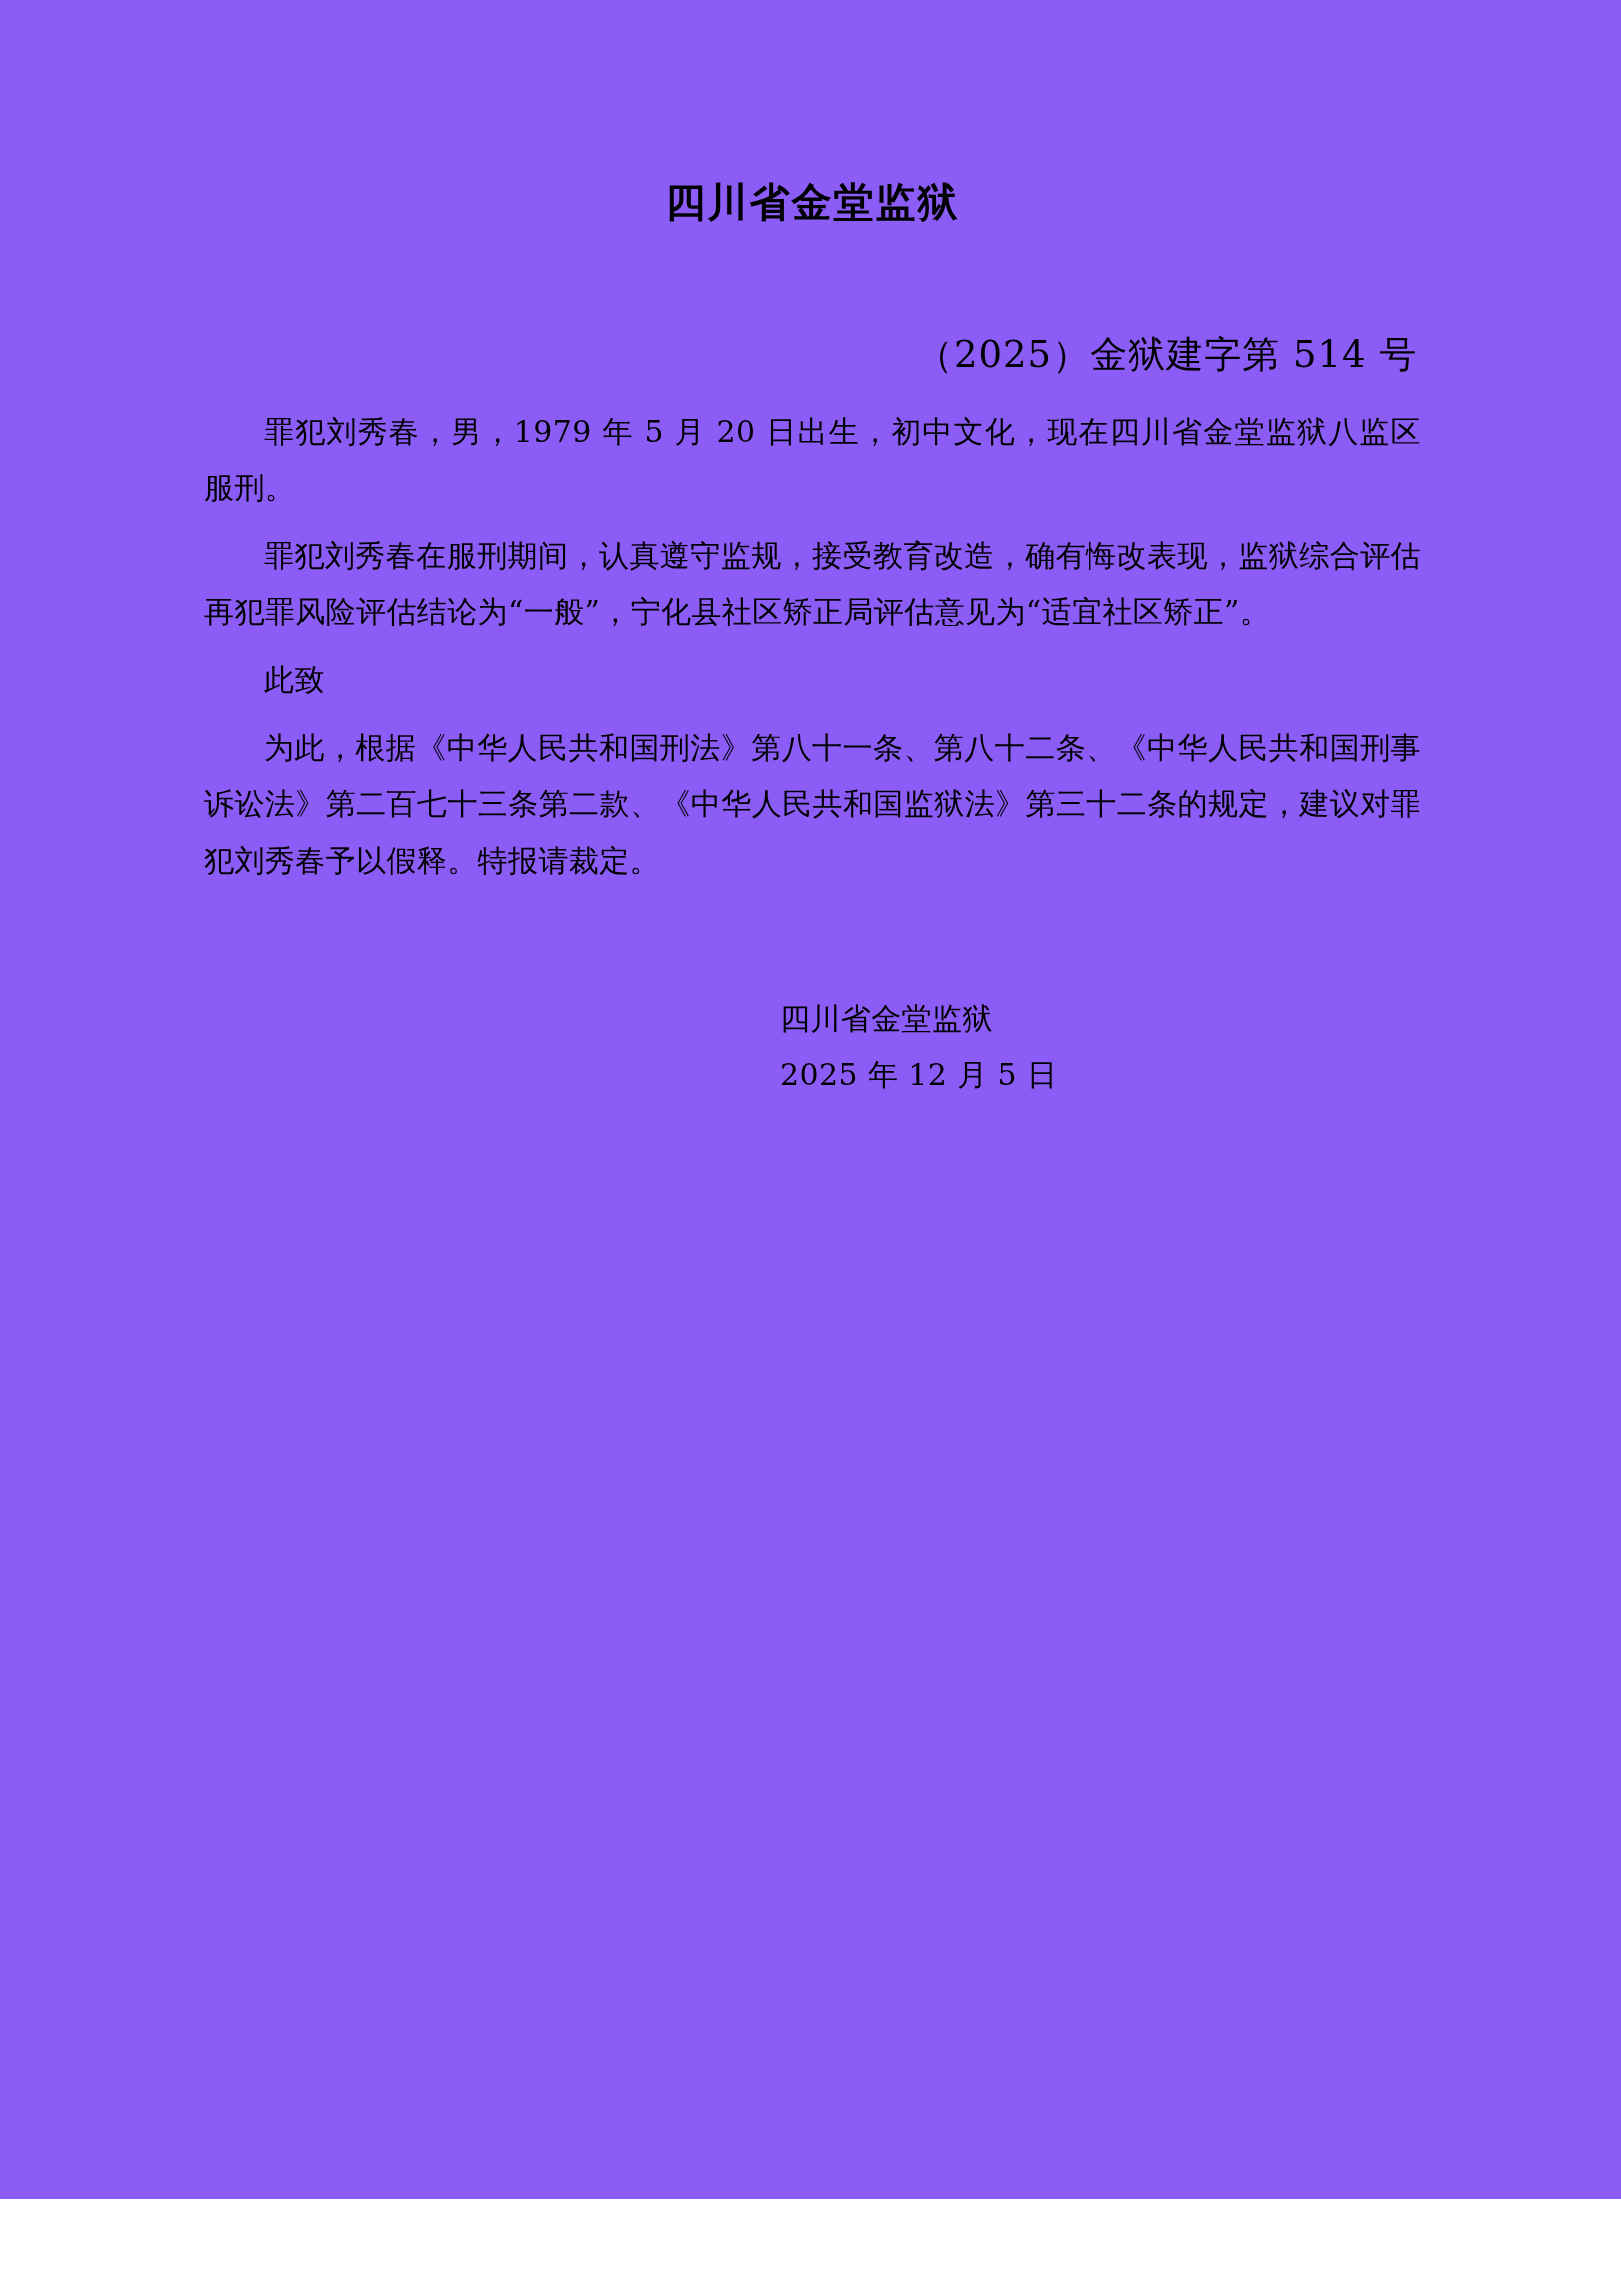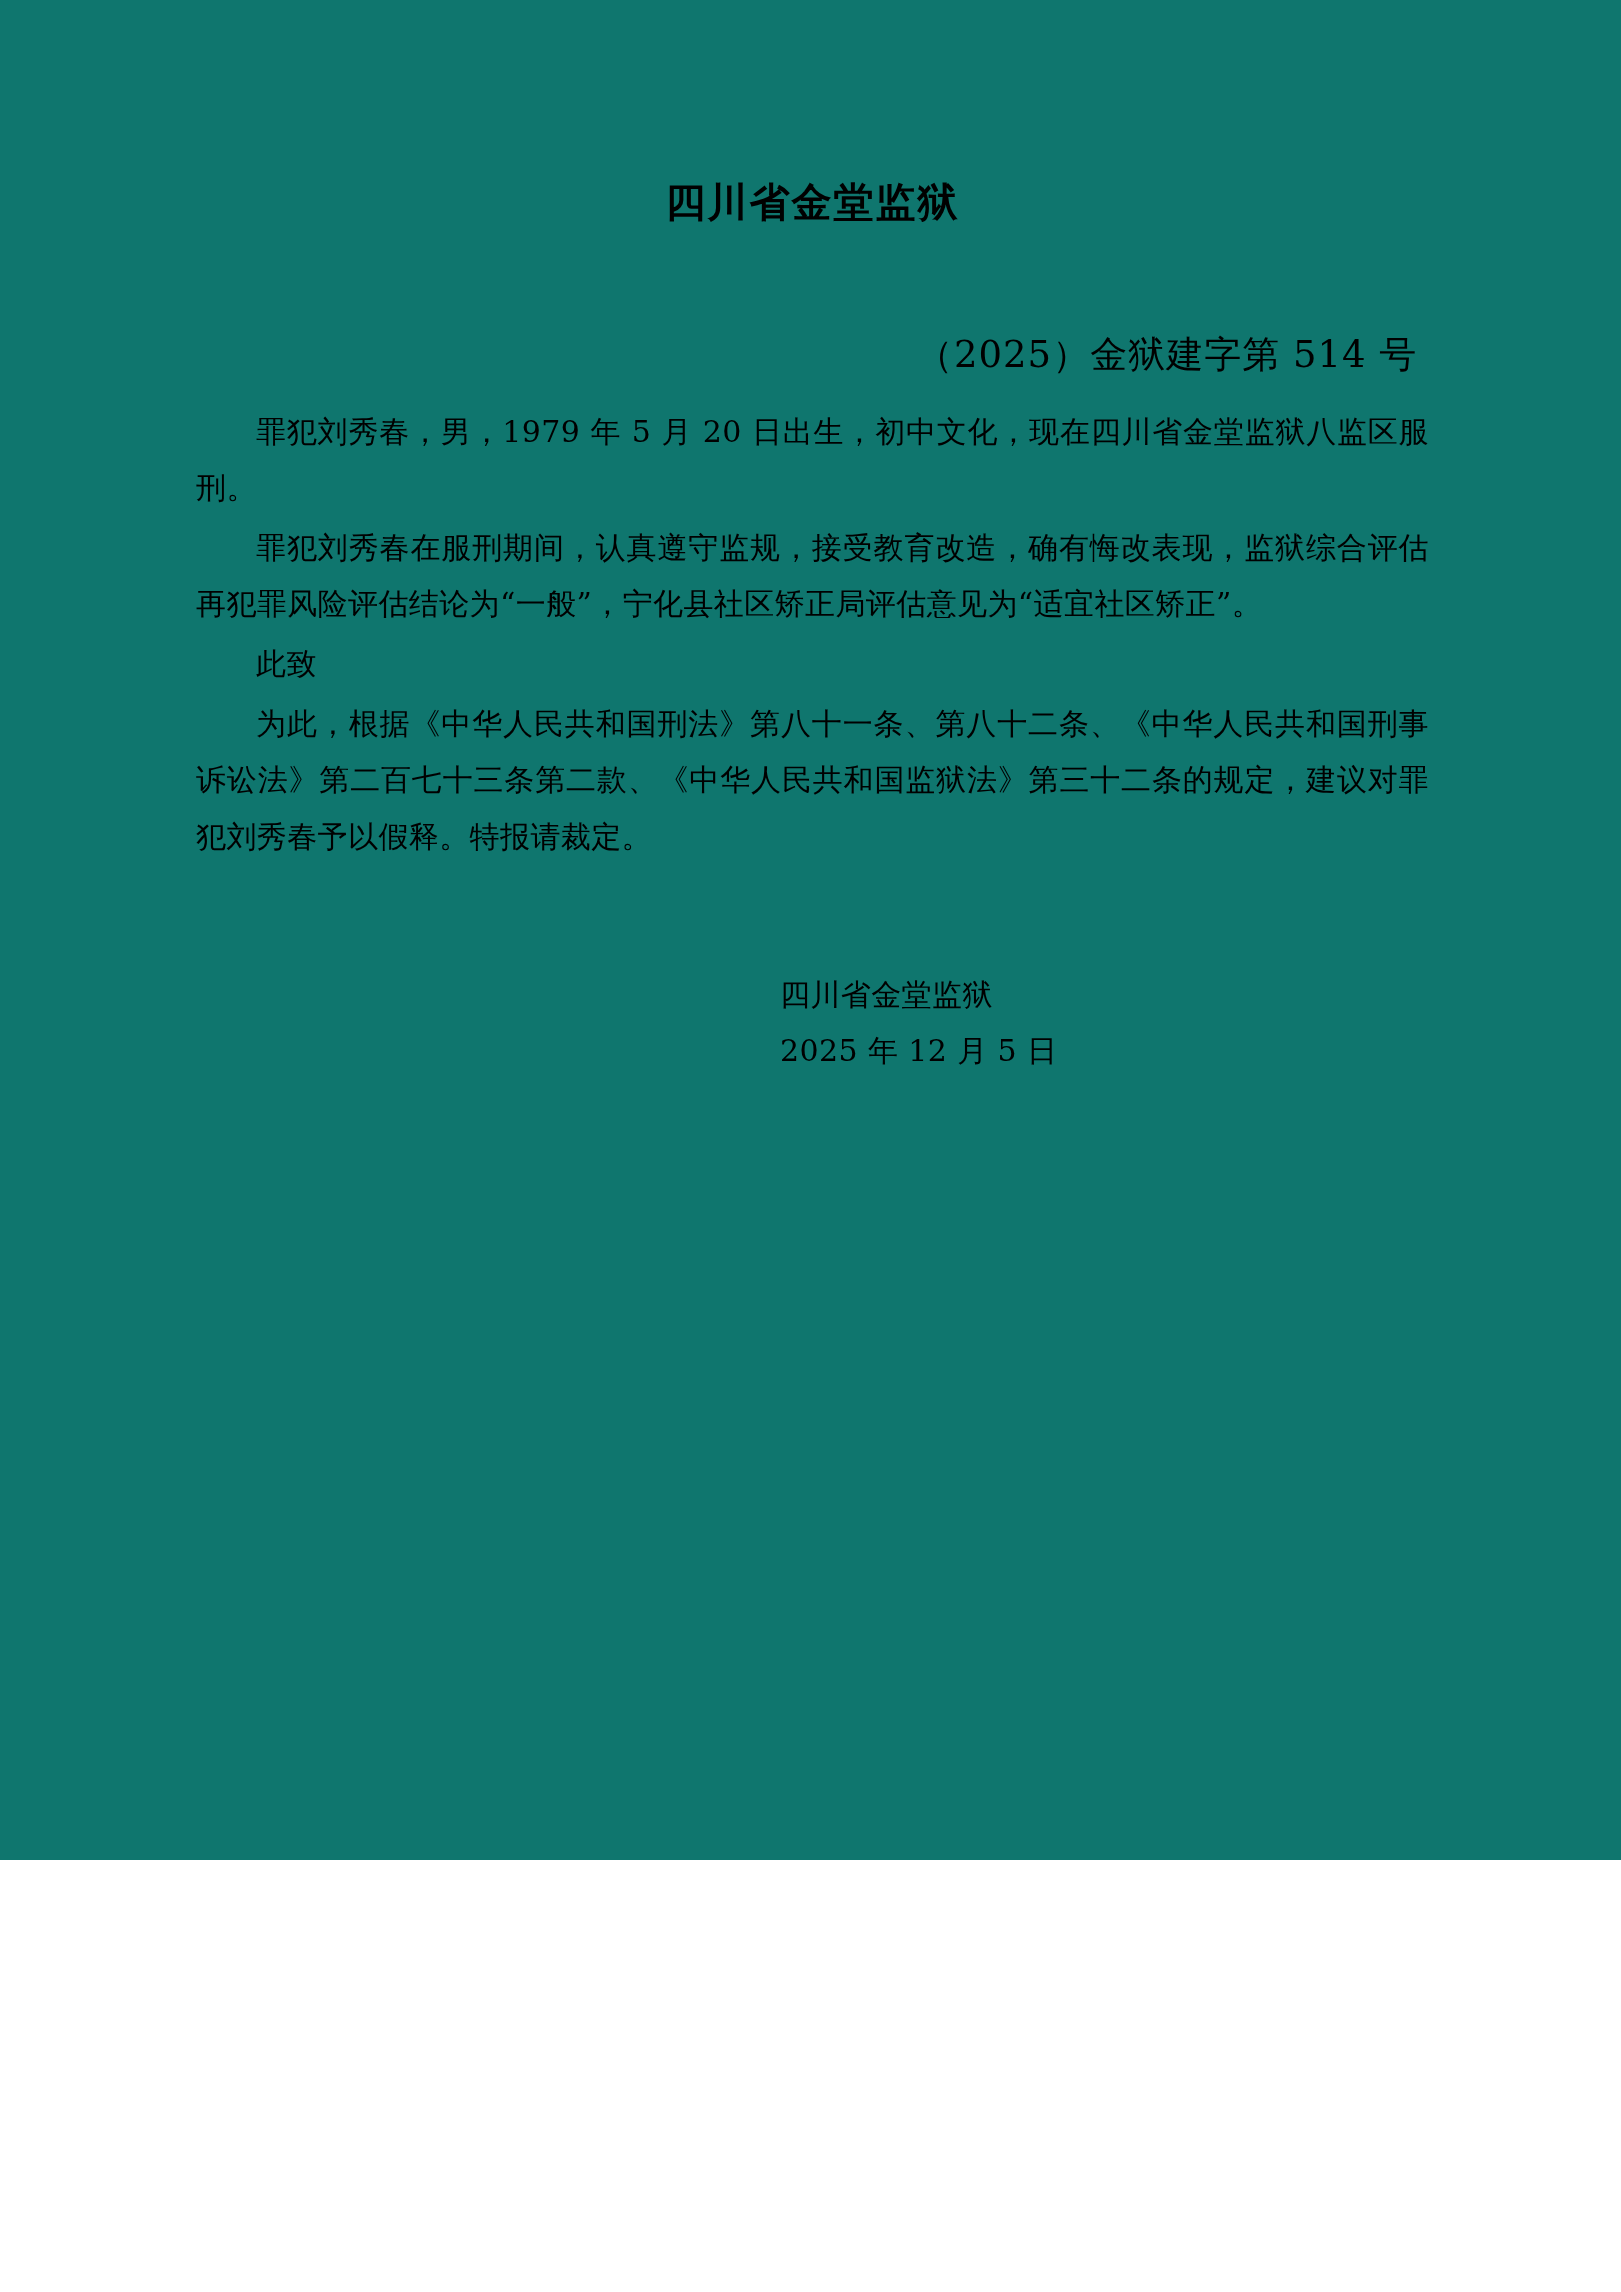--- a/index.html
+++ b/index.html
@@ -11,9 +11,9 @@
   .page {
     position: relative;
     width: 1621px;
-    height: 1860px;
+    height: 2199px;
     margin: 0 auto;
-    background: #0f766e;
+    background: #8b5cf6;
     box-sizing: border-box;
     padding: 0;
     overflow: hidden;

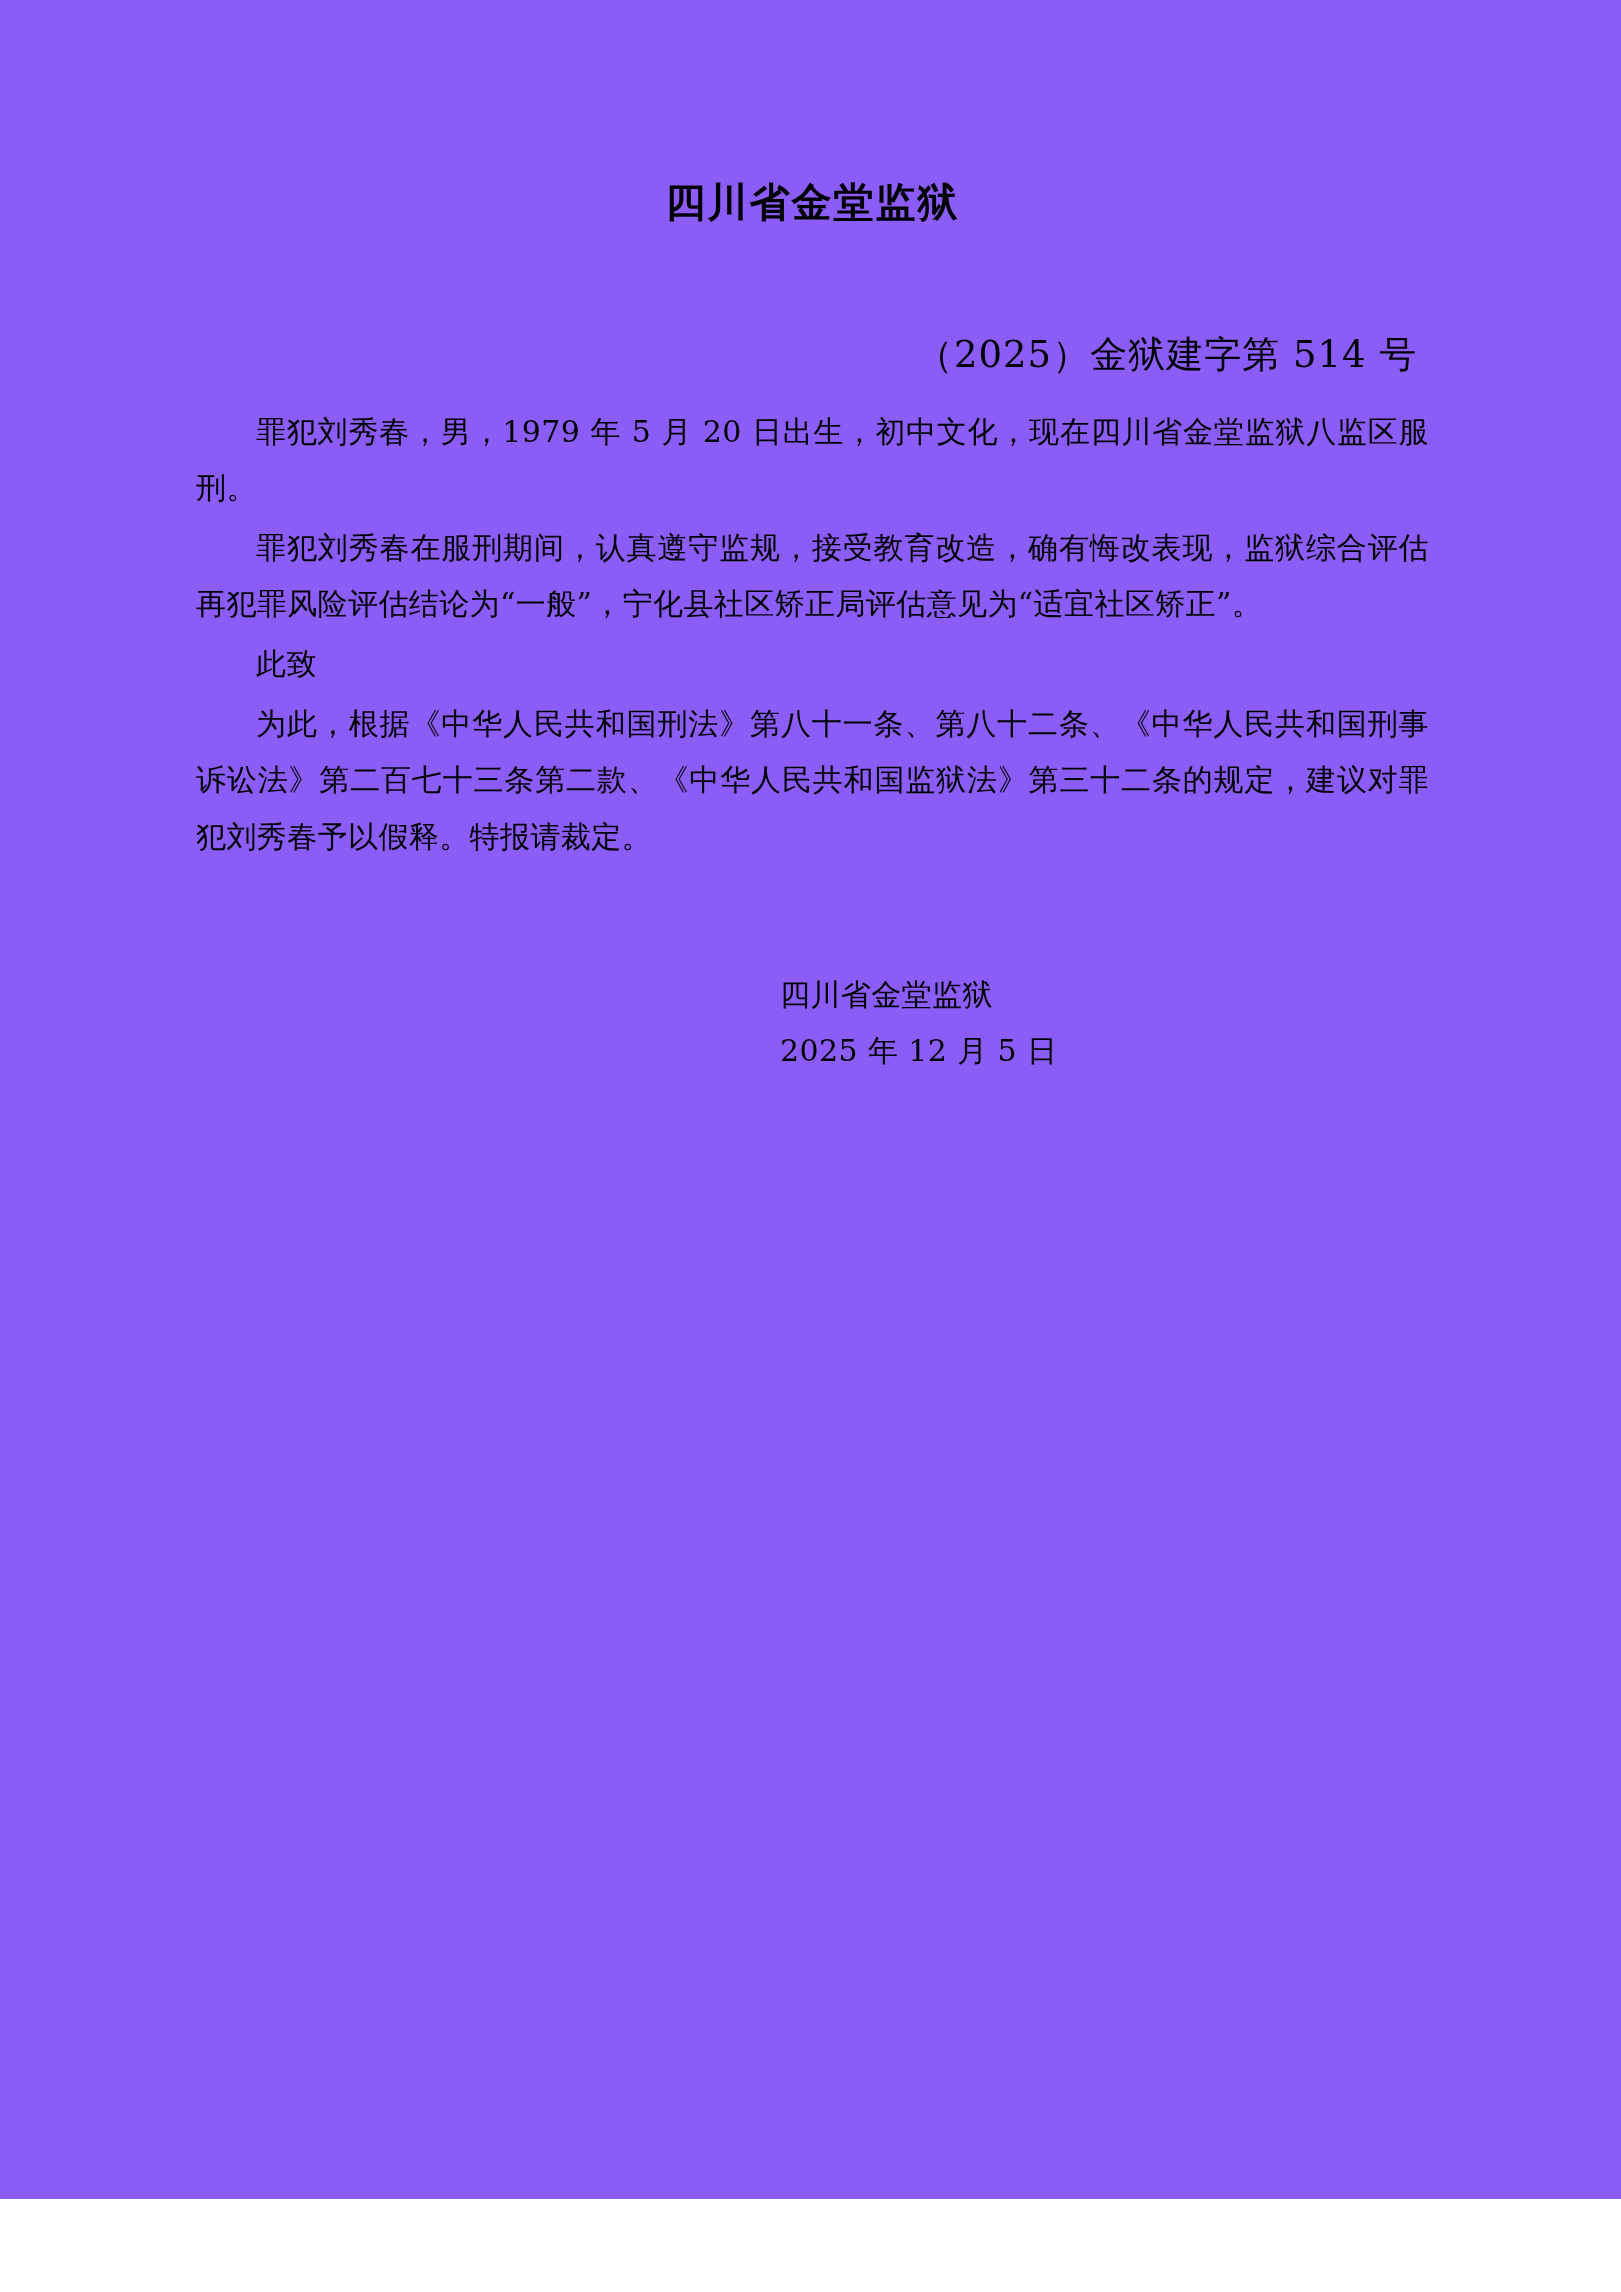--- a/index.html
+++ b/index.html
@@ -55,7 +55,7 @@
     letter-spacing: 0.4px;
   }
   .body-text p {
-    margin: 4px;
+    margin: 12px;
     text-indent: 2em;
   }
   .no-indent {

